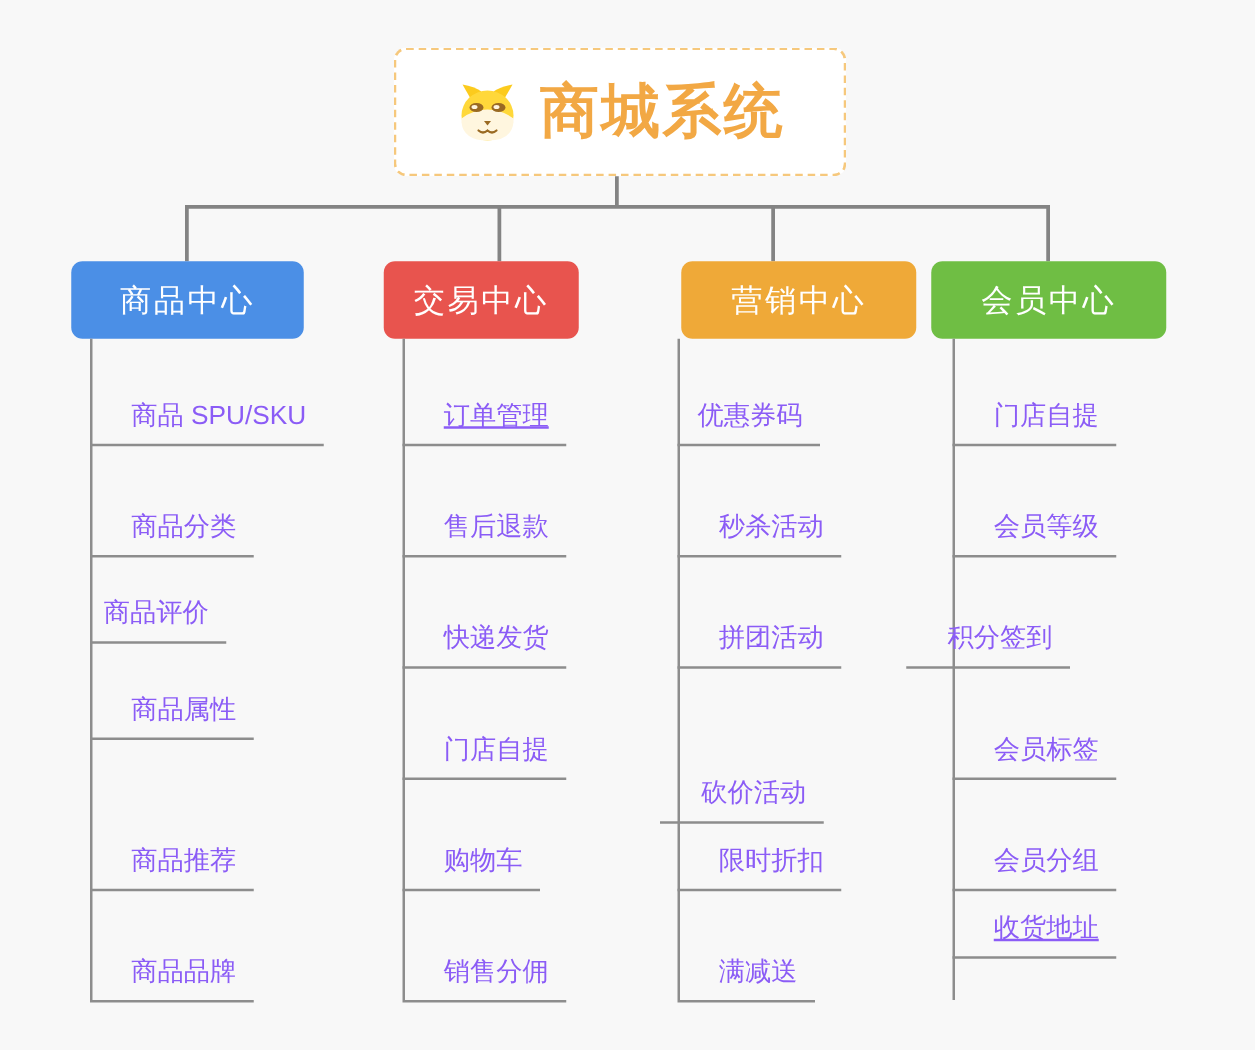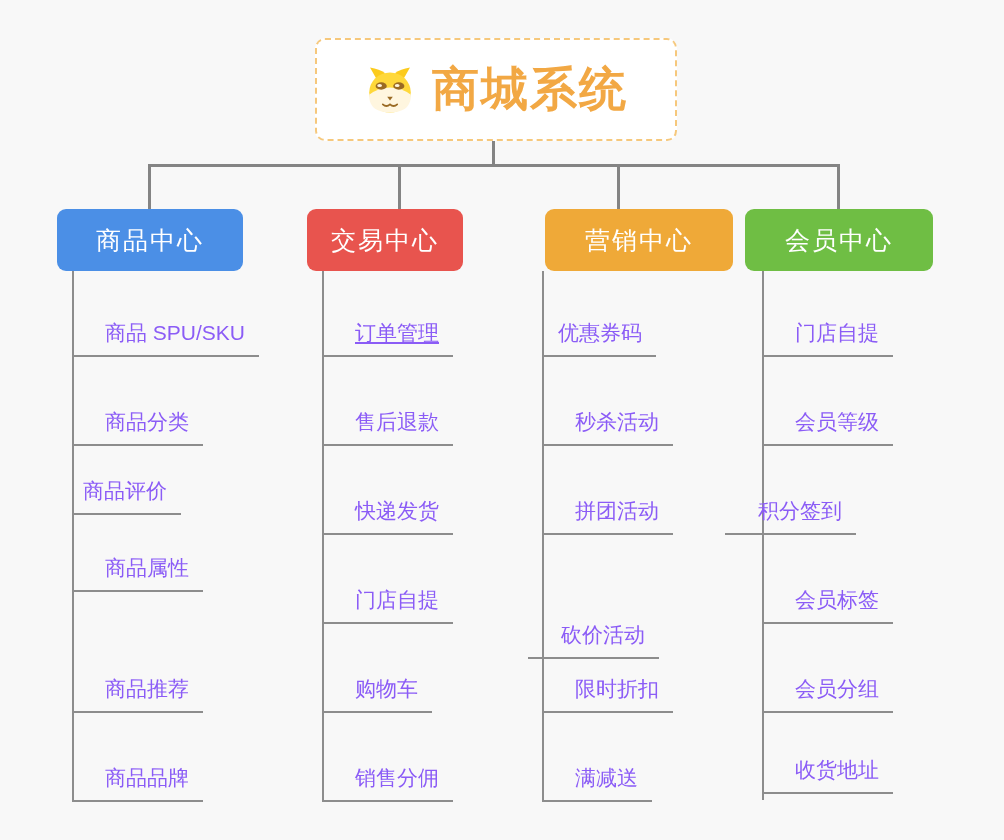--- a/index.html
+++ b/index.html
@@ -96,6 +96,6 @@
 <div class="leaf" style="left:725px;top:497px;">积分签到</div>
 <div class="leaf" style="left:762px;top:586px;">会员标签</div>
 <div class="leaf" style="left:762px;top:675px;">会员分组</div>
-<div class="leaf" style="left:762px;top:756px;">收货地址</div>
+<div class="leaf" style="left:762px;top:729px;text-decoration:underline;">收货地址</div>
 
 </body></html>

